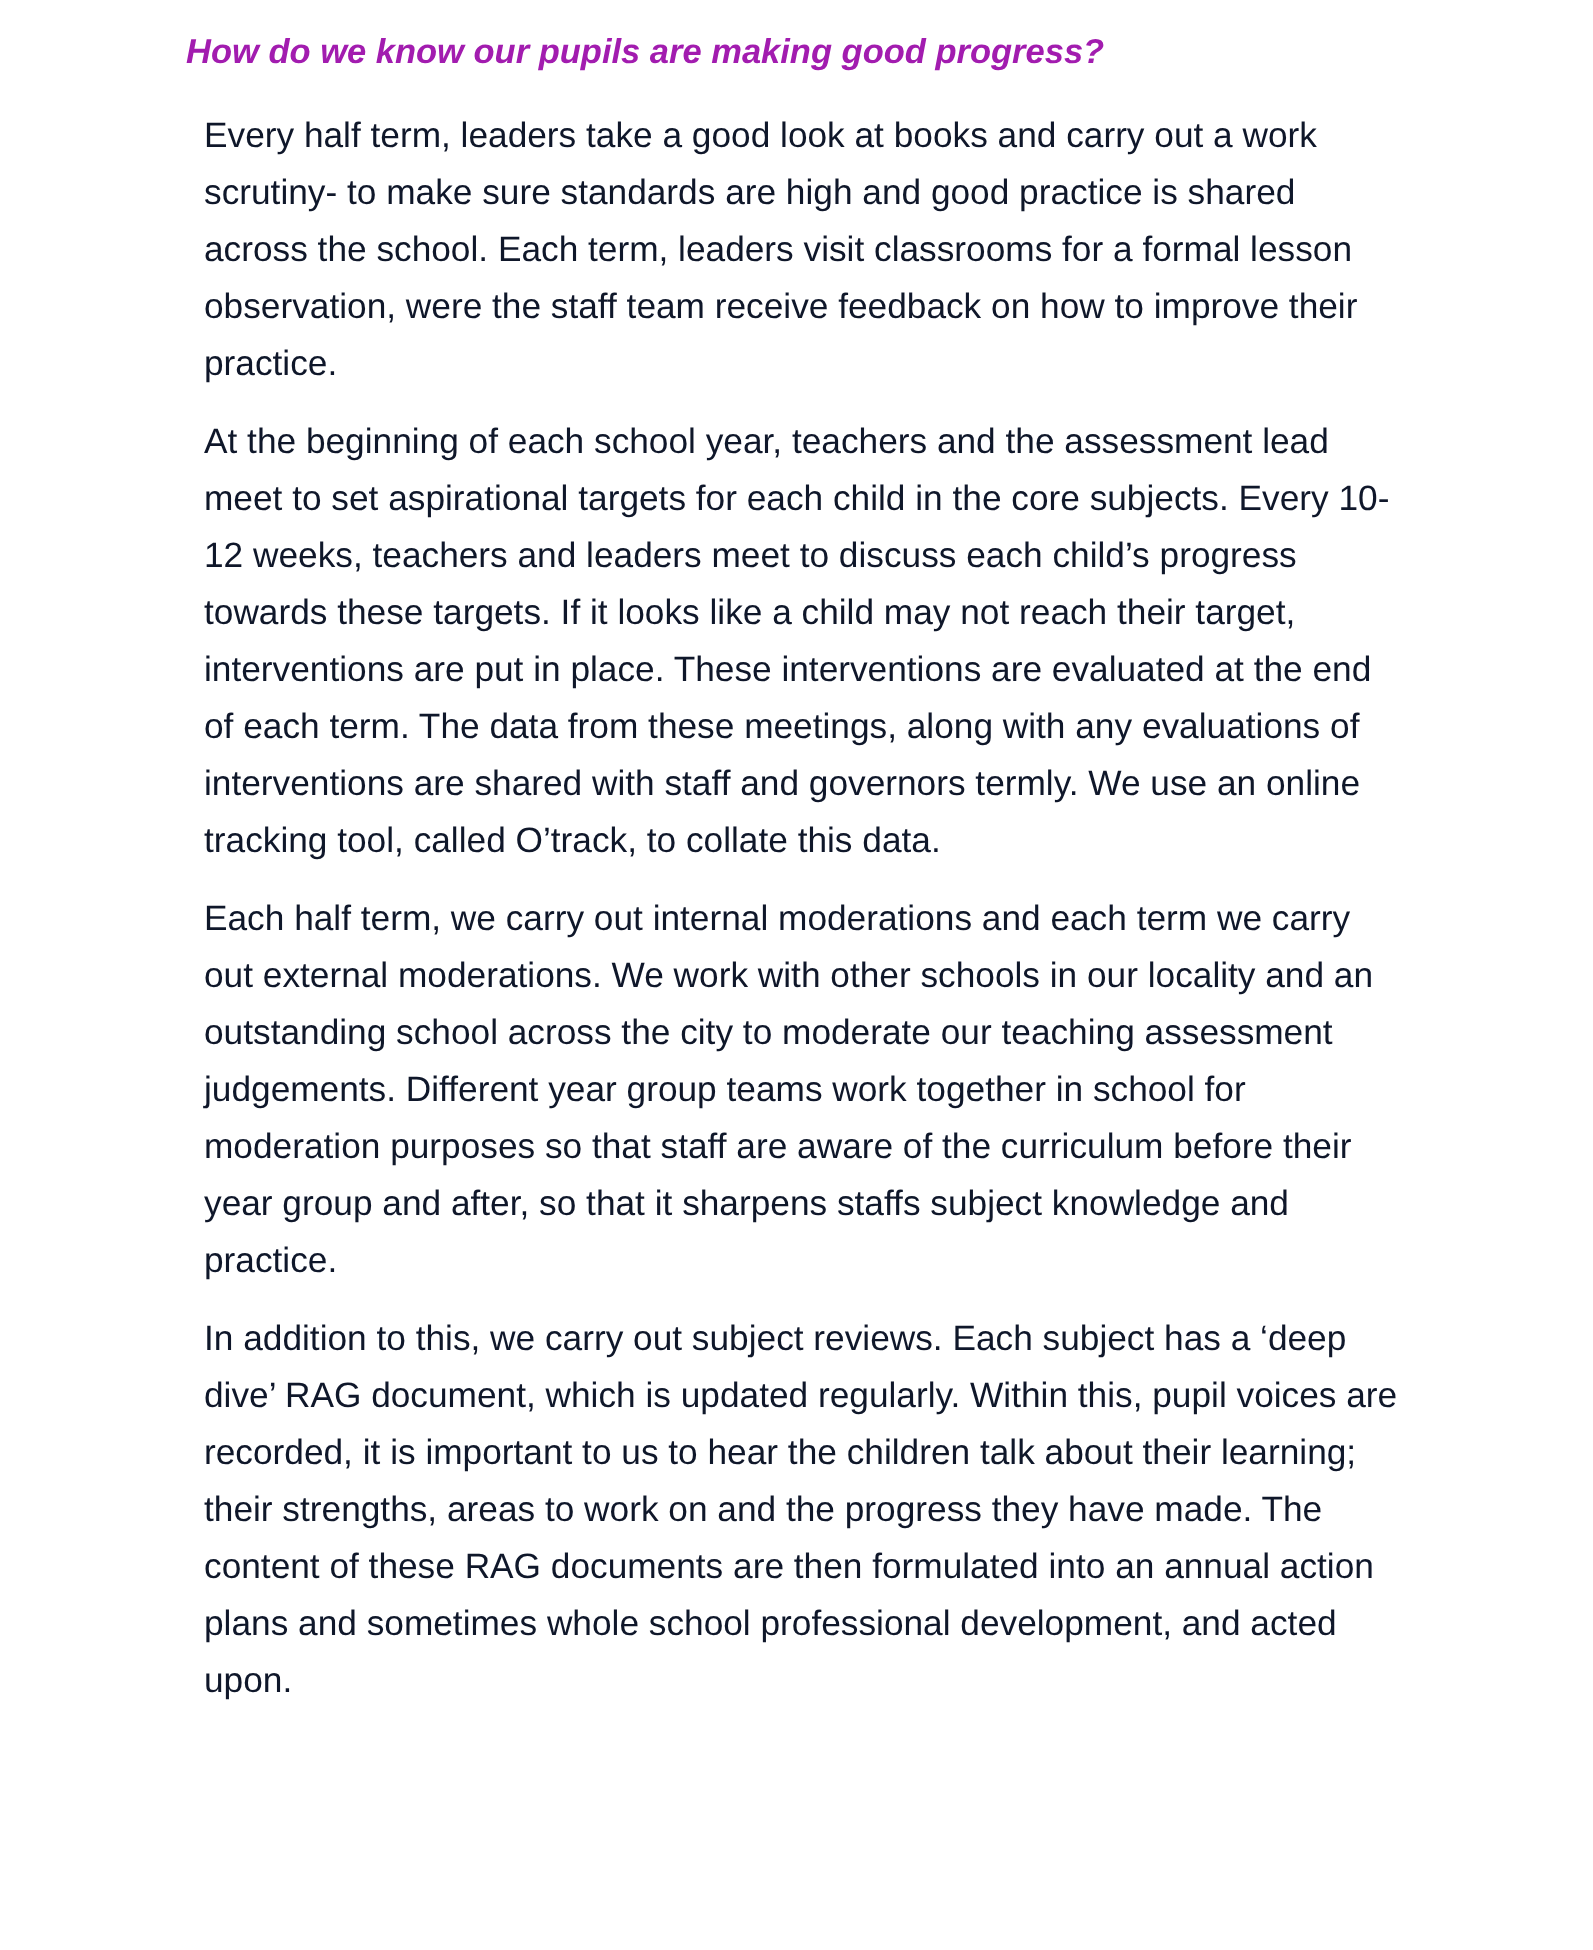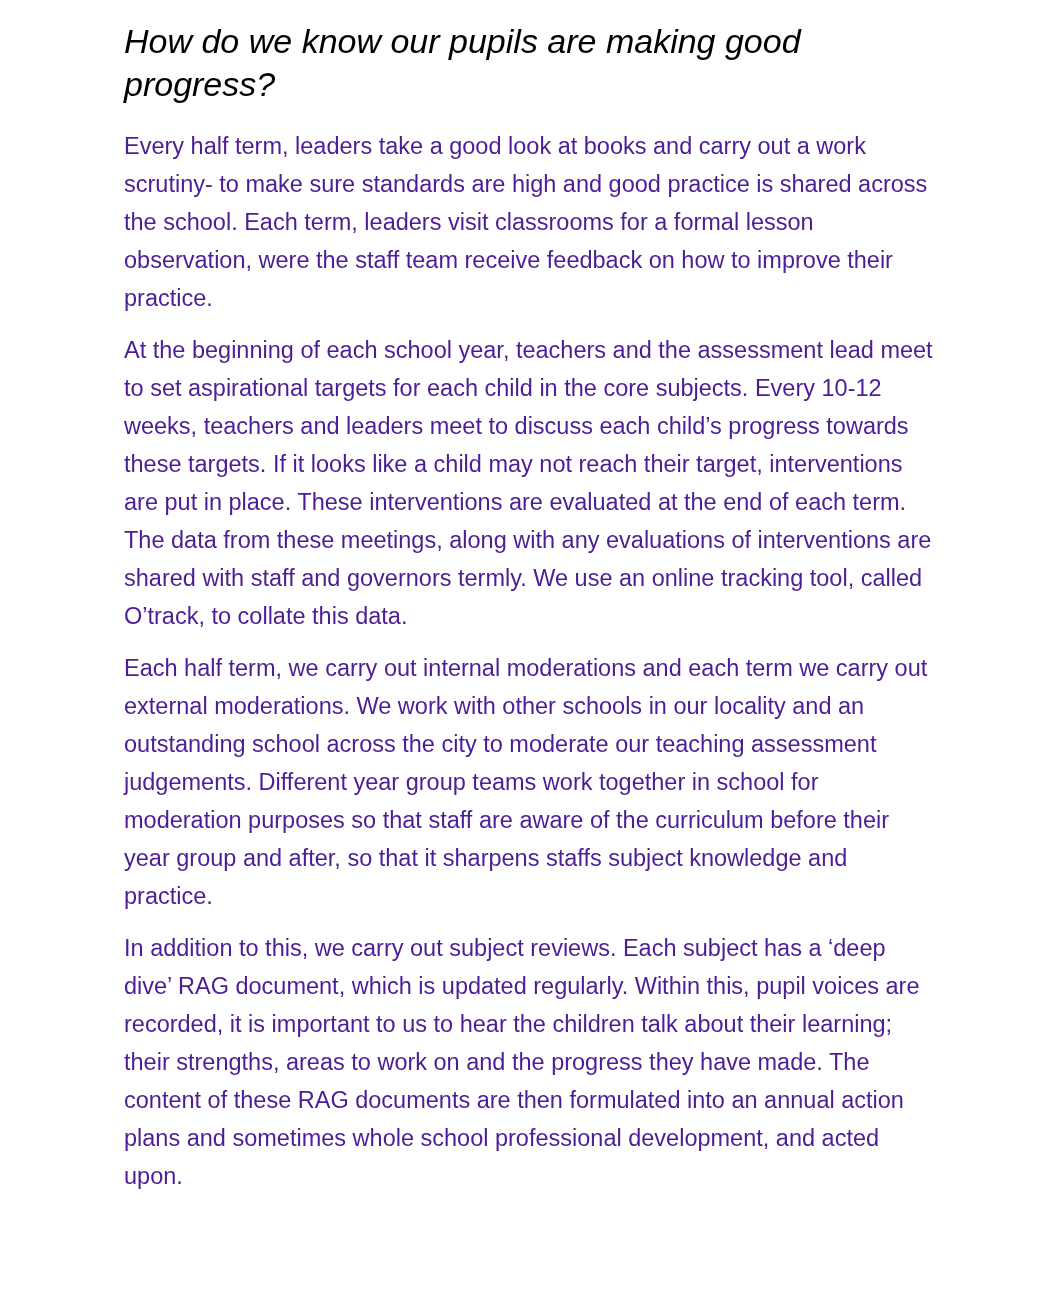--- a/index.html
+++ b/index.html
@@ -26,12 +26,12 @@
     color: #161616;
   }
   .doc-subheading {
-    font-size: 34px;
-    font-weight: 400;
+    font-size: 23px;
+    font-weight: 700;
     font-style: italic;
     line-height: 1.25;
     margin: 0 0 22px 0;
-    color: #000000;
+    color: #a21caf;
   }
   .doc-paragraph {
     font-size: 23.5px;

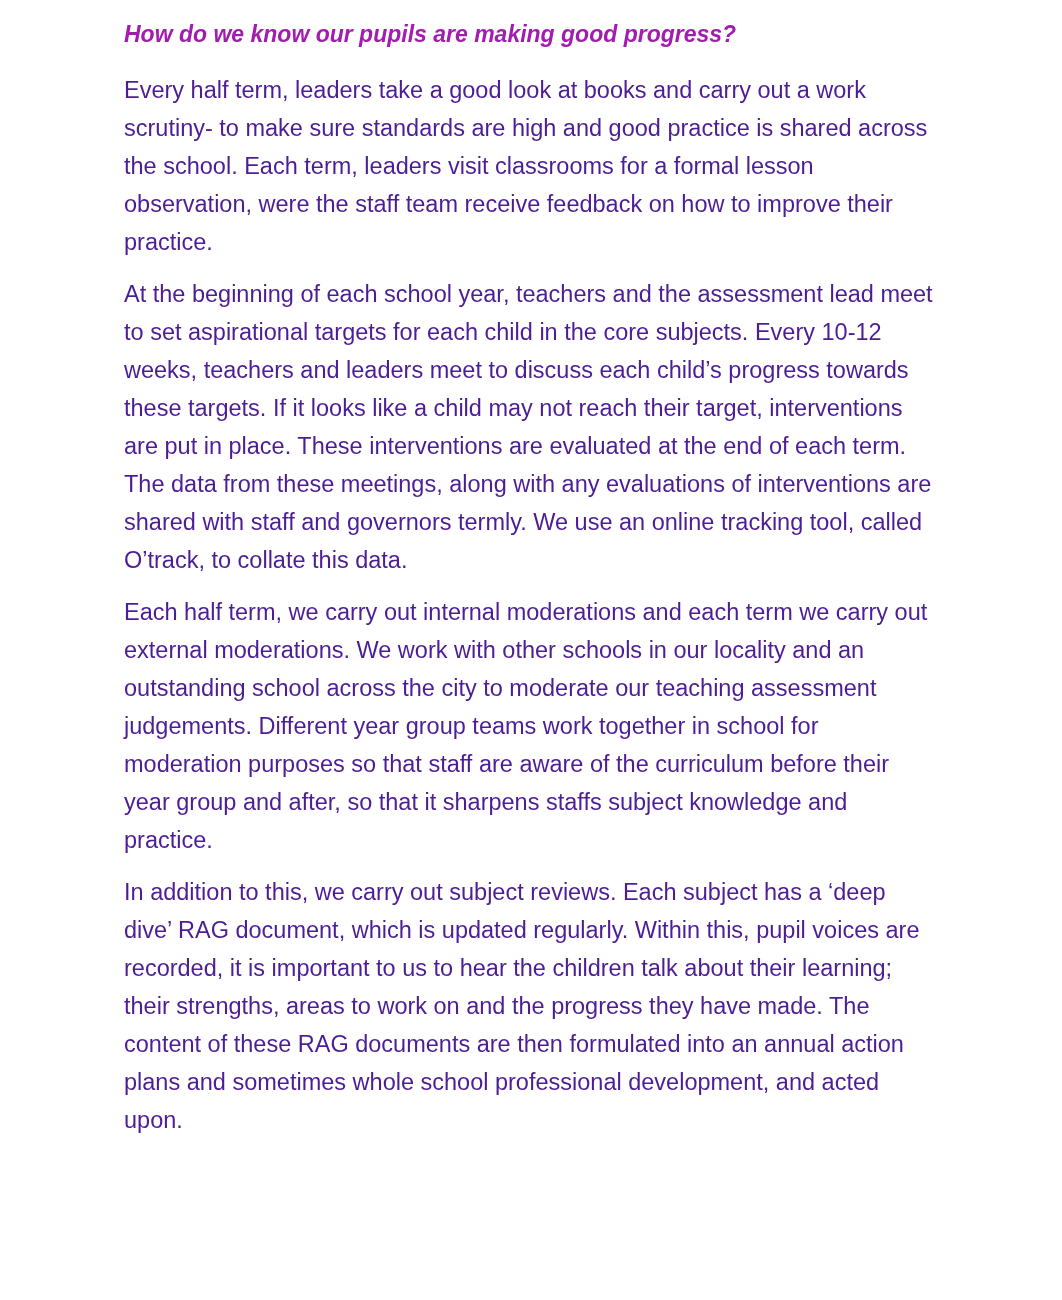--- a/index.html
+++ b/index.html
@@ -37,9 +37,9 @@
     font-size: 23.5px;
     font-weight: 400;
     line-height: 38px;
-    margin: 0 0 14px 0;
+    margin: 0 0 14px 12px;
     text-align: left;
-    color: #4c1d95;
+    color: #0f172a;
   }
 </style>
 </head>

